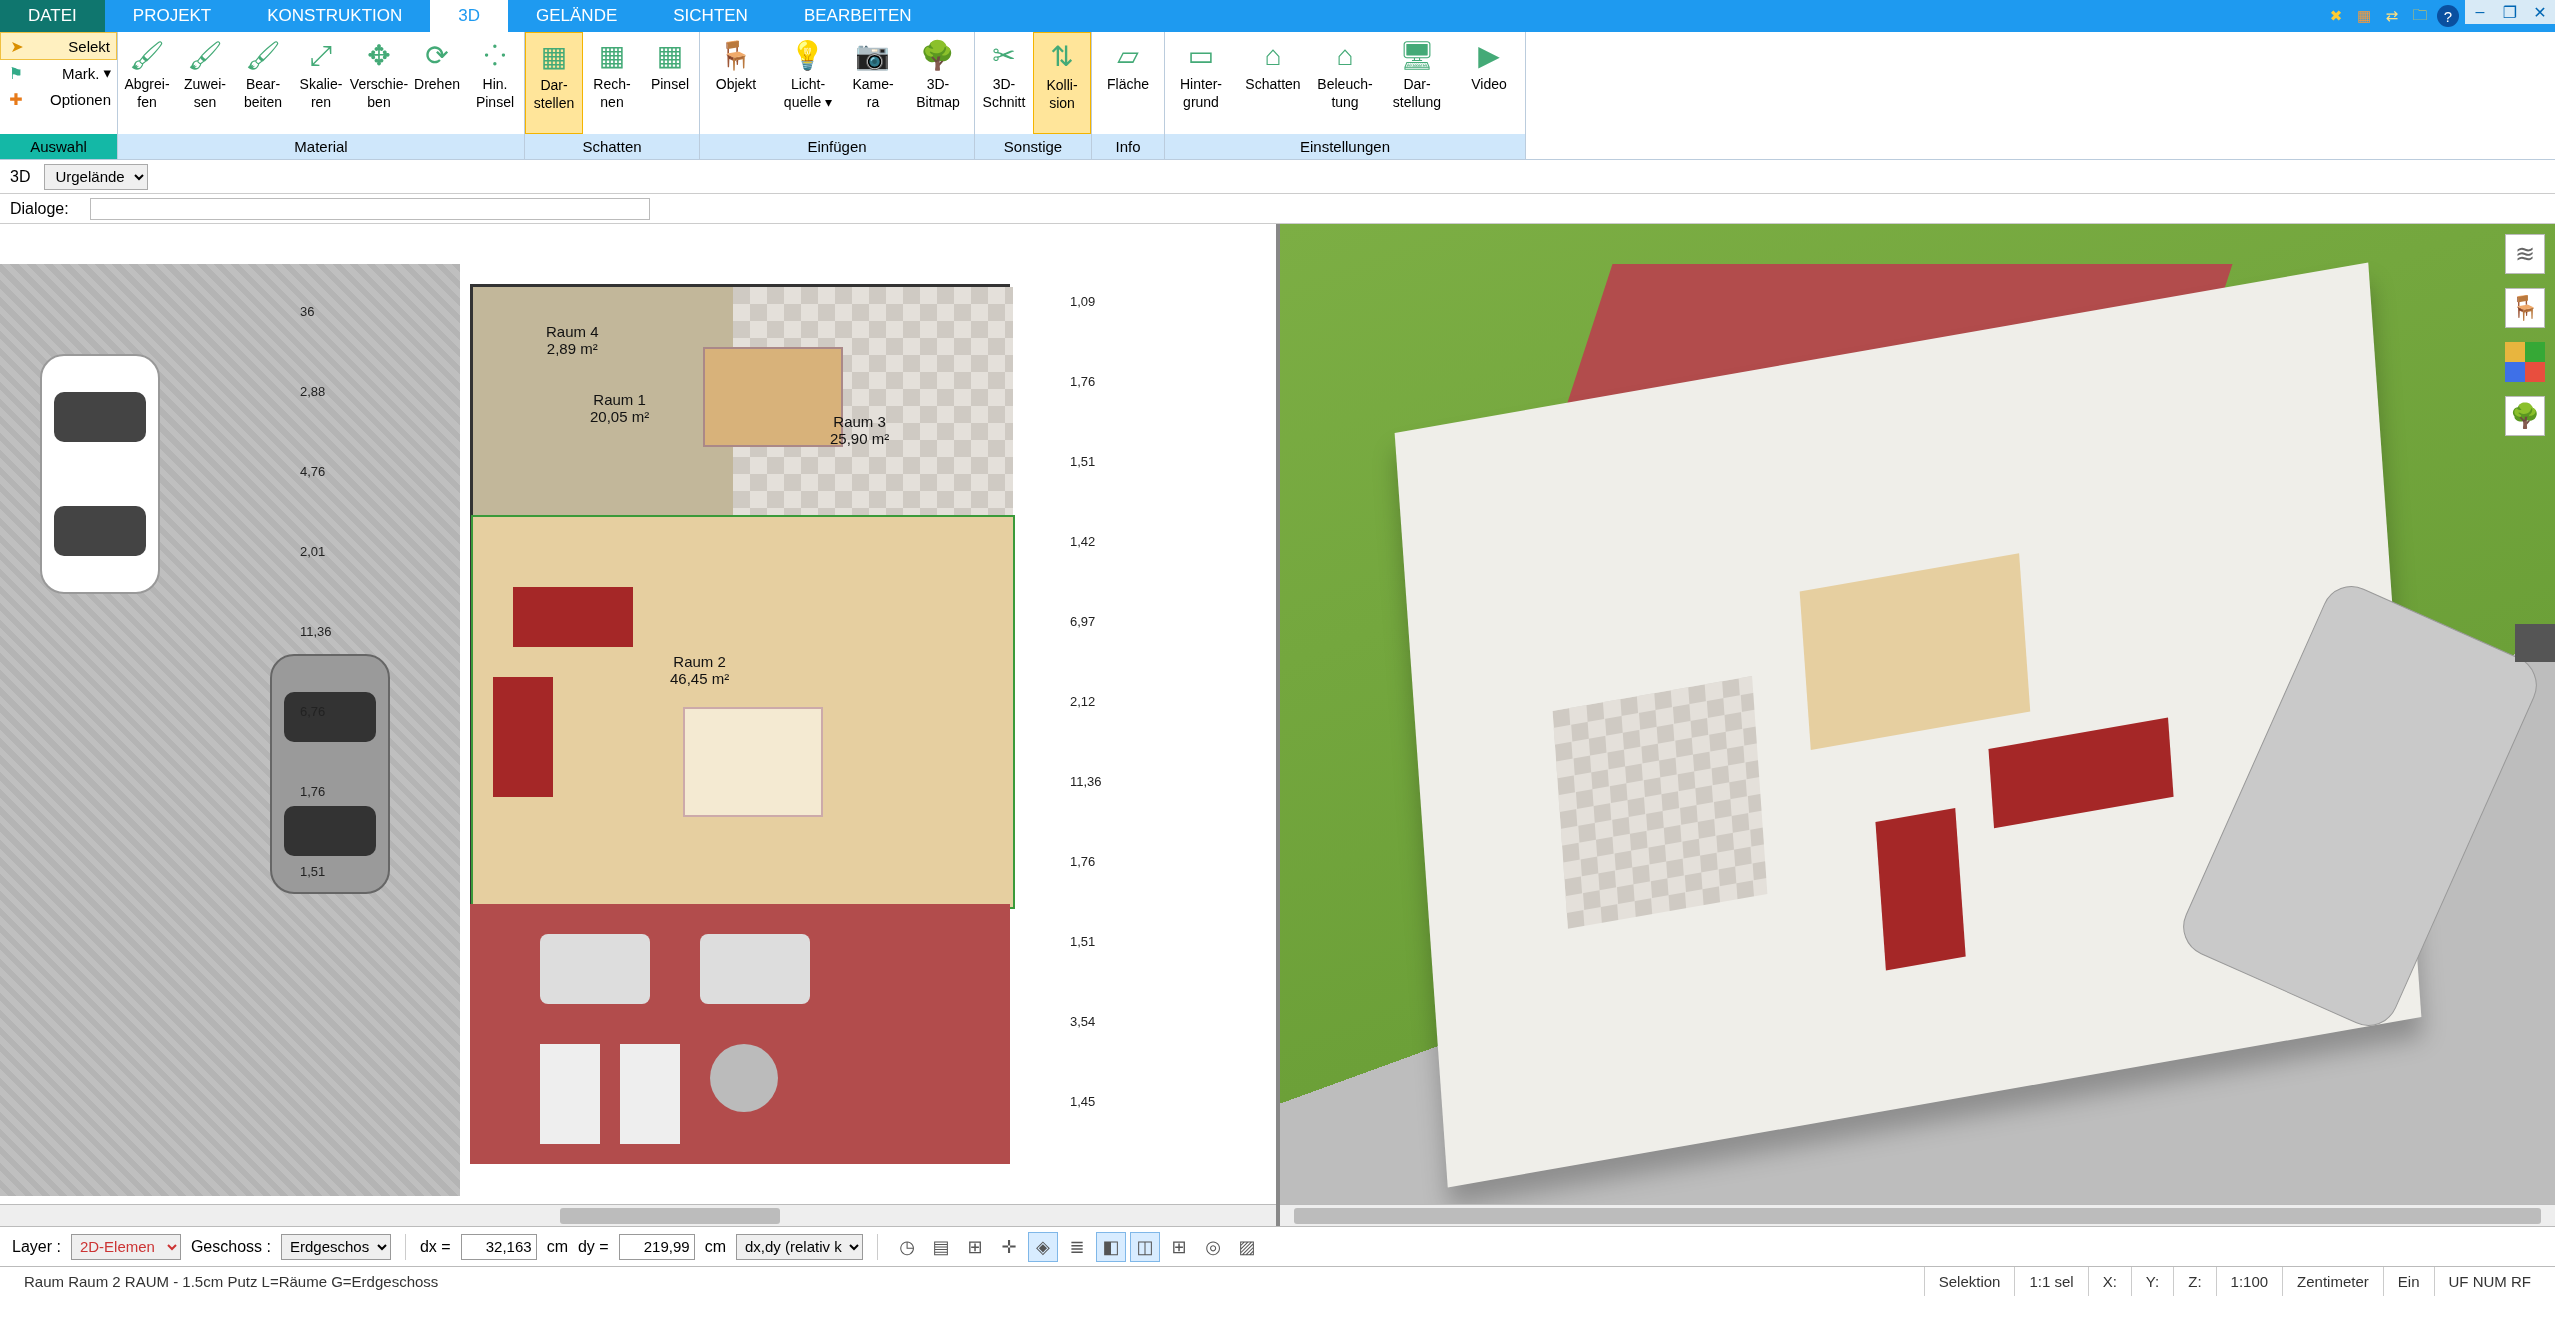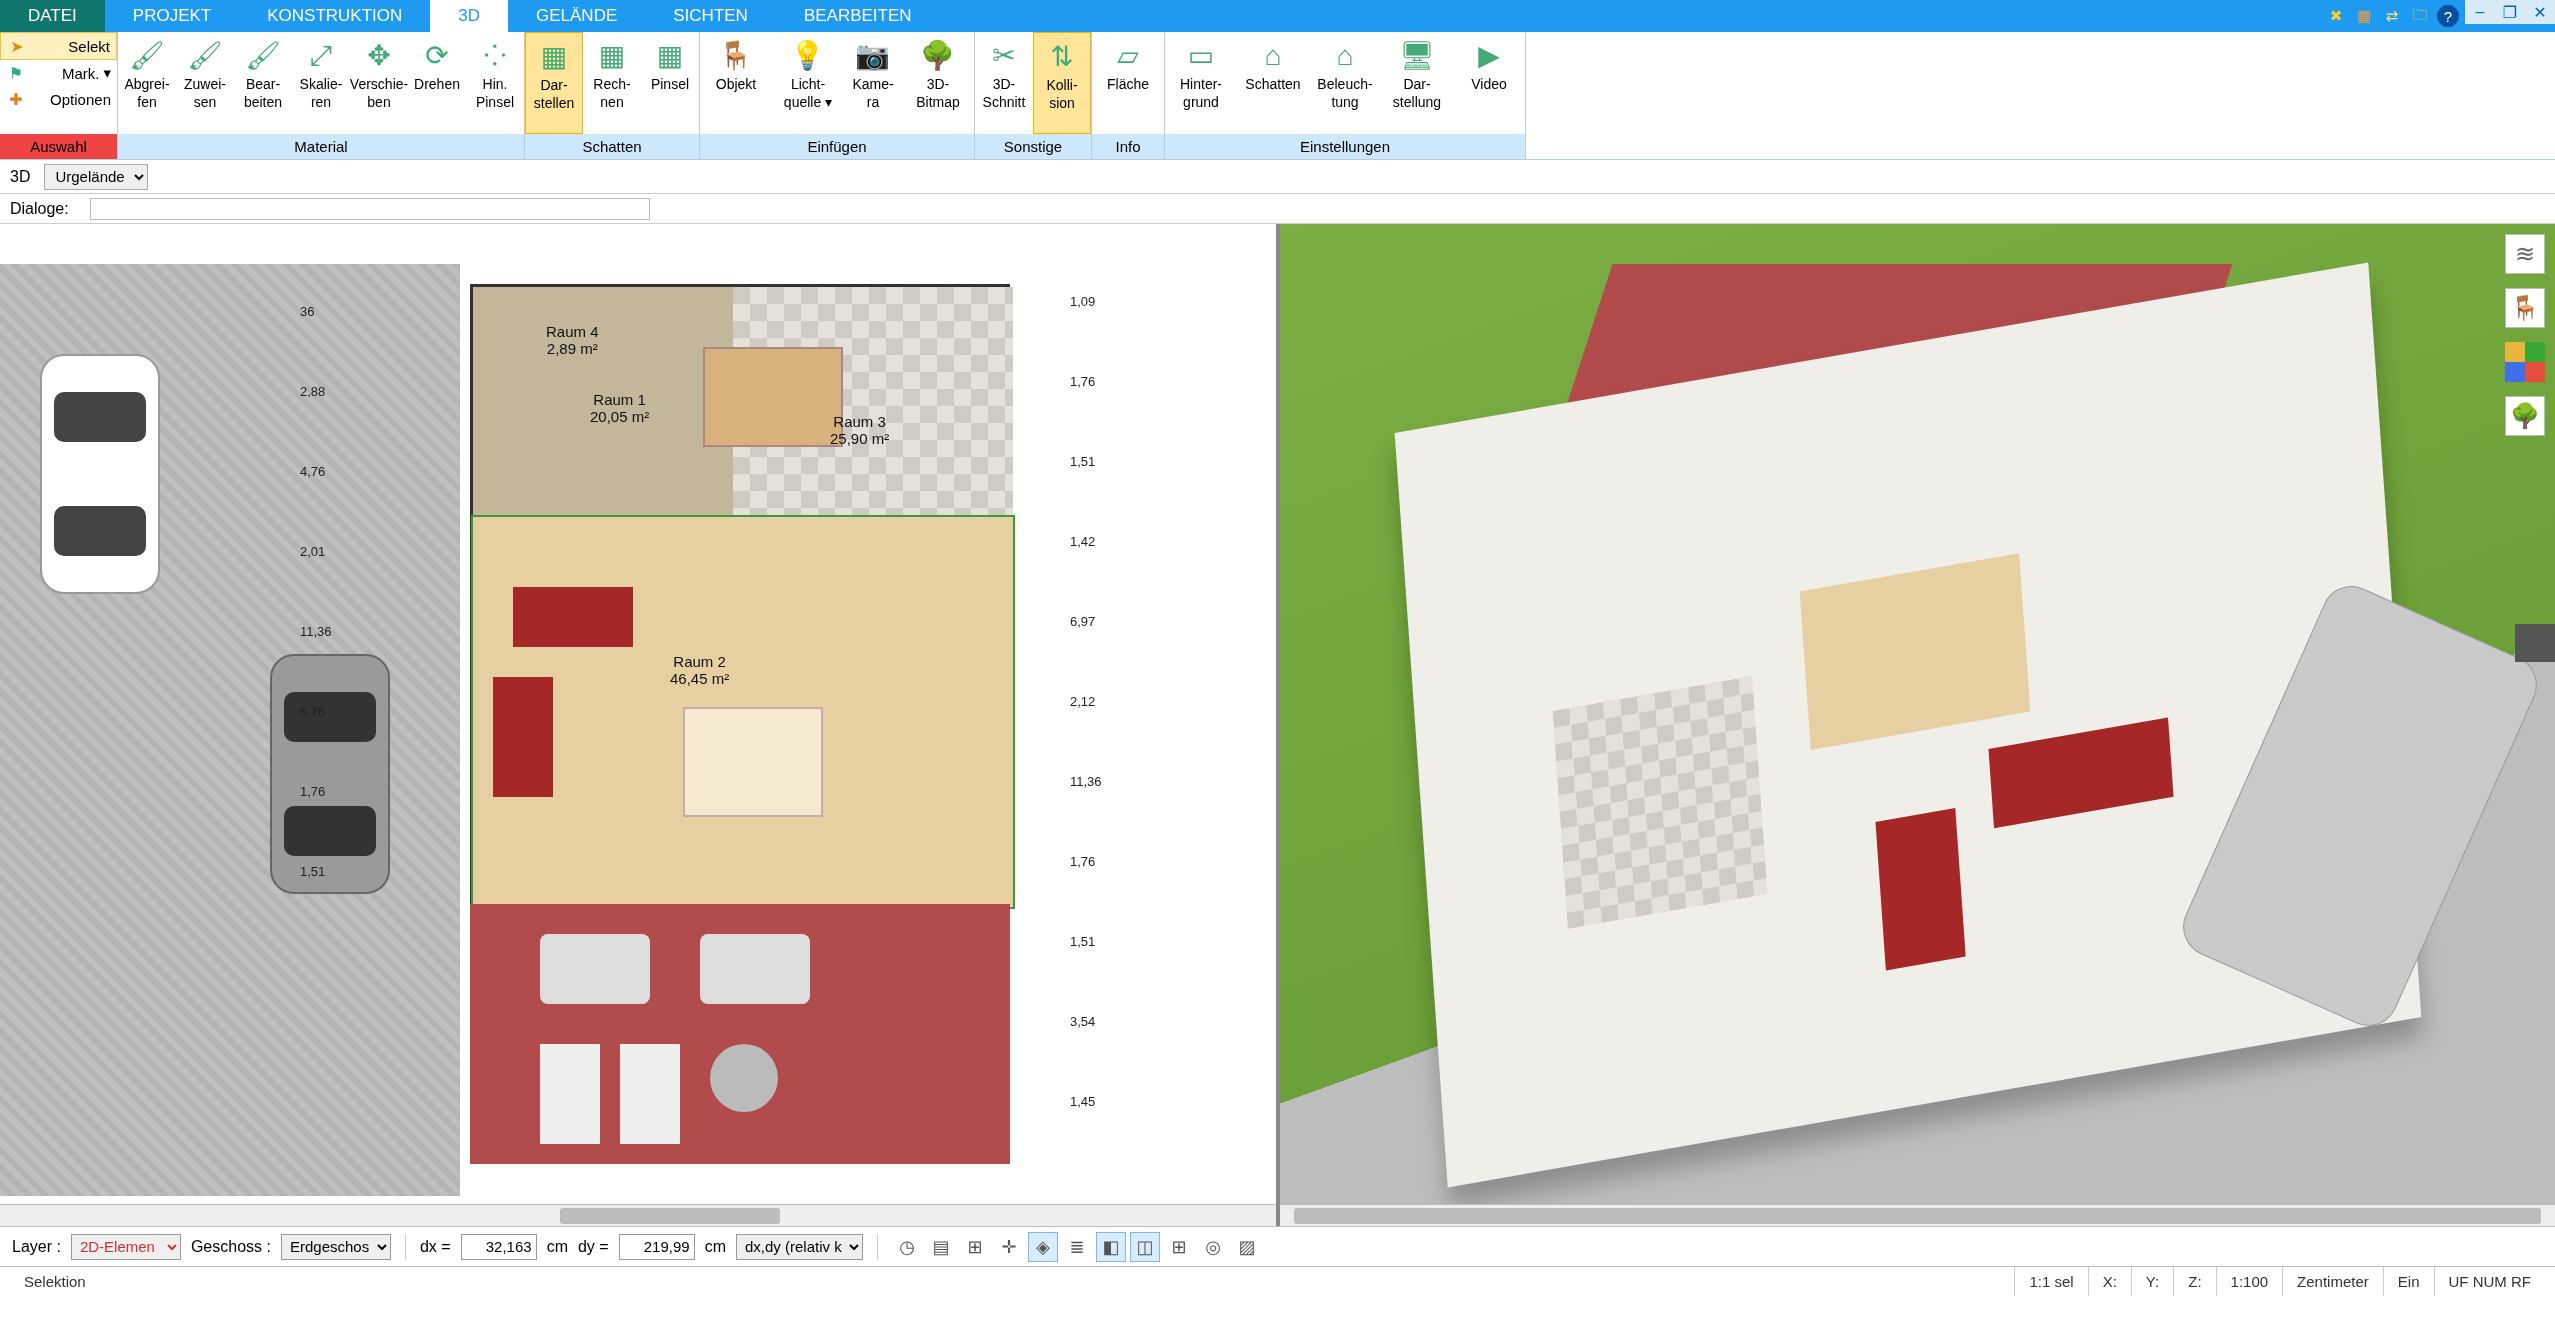--- a/index.html
+++ b/index.html
@@ -19,7 +19,7 @@
 .ribbon-left .row{display:flex;align-items:center;gap:4px;padding:3px 6px;cursor:pointer}
 .ribbon-left .row.sel{background:#fff0c0;border:1px solid #f0c040}
 .ribbon-left .lab{flex:1;text-align:right}
-.ribbon-left .foot{margin-top:auto;background:#ef4444;text-align:center;padding:4px 0}
+.ribbon-left .foot{margin-top:auto;background:#14b8a6;text-align:center;padding:4px 0}
 .ico16{width:20px;height:20px;display:inline-flex;align-items:center;justify-content:center;font-size:16px}
 .ribbon-groups{flex:1;display:flex}
 .rgroup{display:flex;flex-direction:column;border-right:1px solid #bcd}

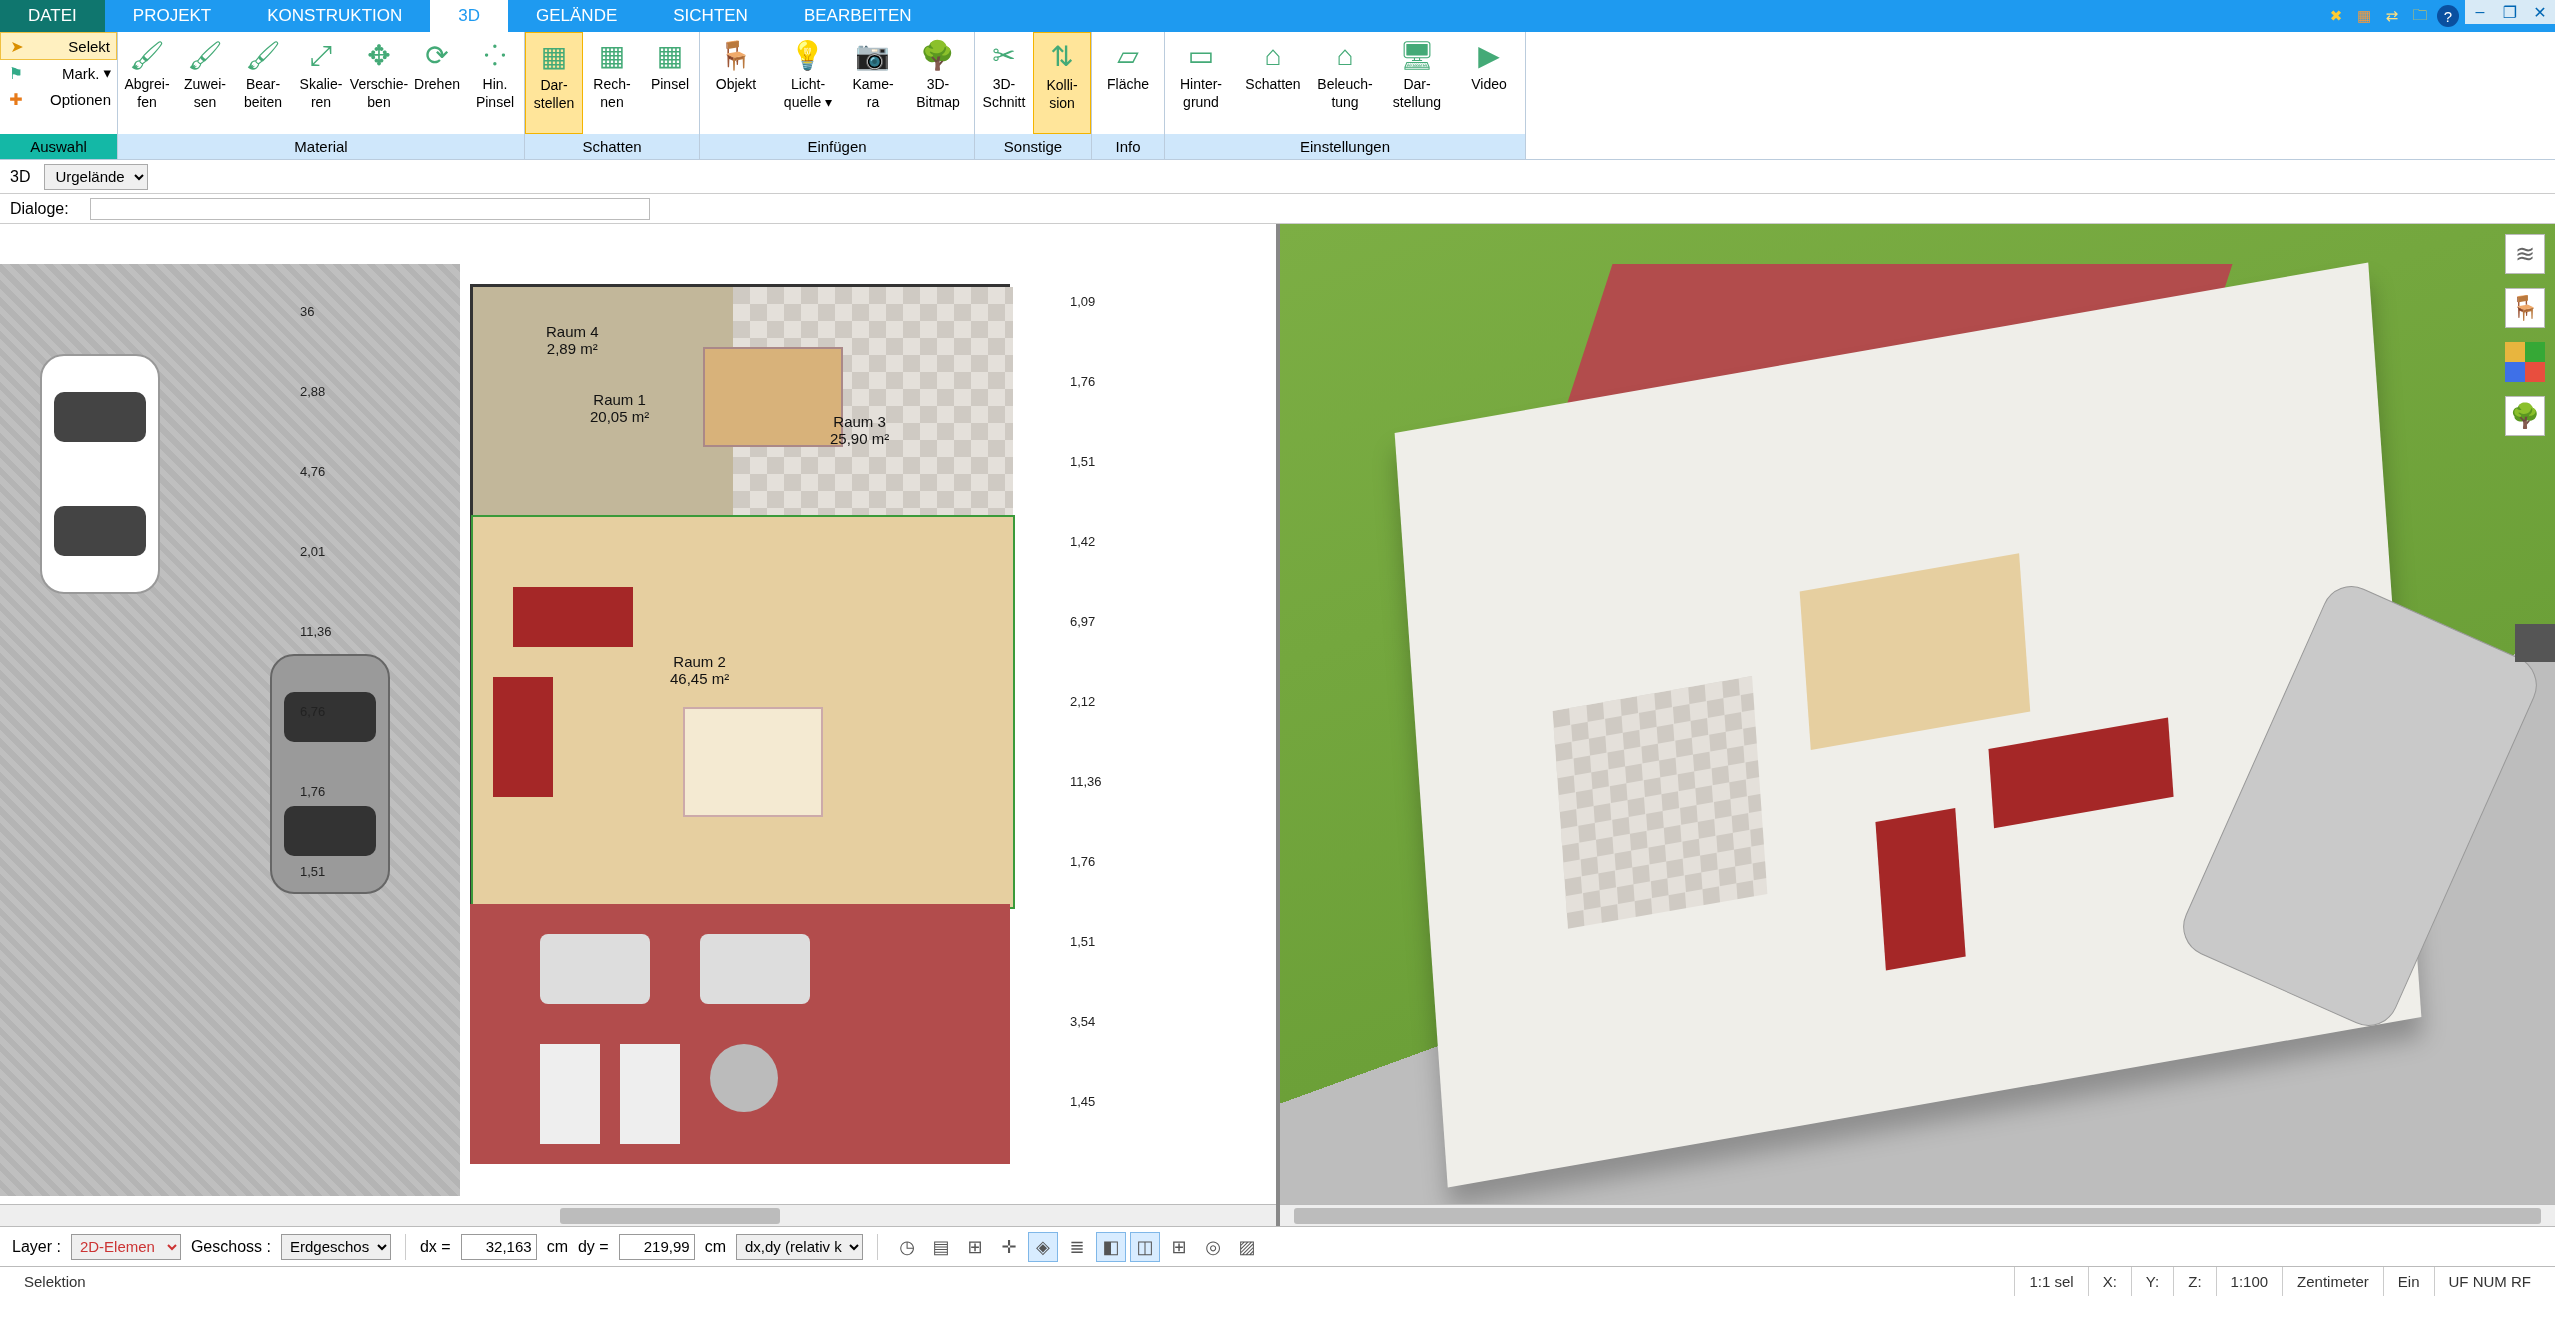--- a/index.html
+++ b/index.html
@@ -384,6 +384,7 @@
 </div>
 
 <div class="status">
+  <div class="cell">Raum Raum 2 RAUM - 1.5cm Putz L=Räume G=Erdgeschoss</div>
   <div class="cell">Selektion</div>
   <div class="cell">1:1 sel</div>
   <div class="cell">X:</div>

